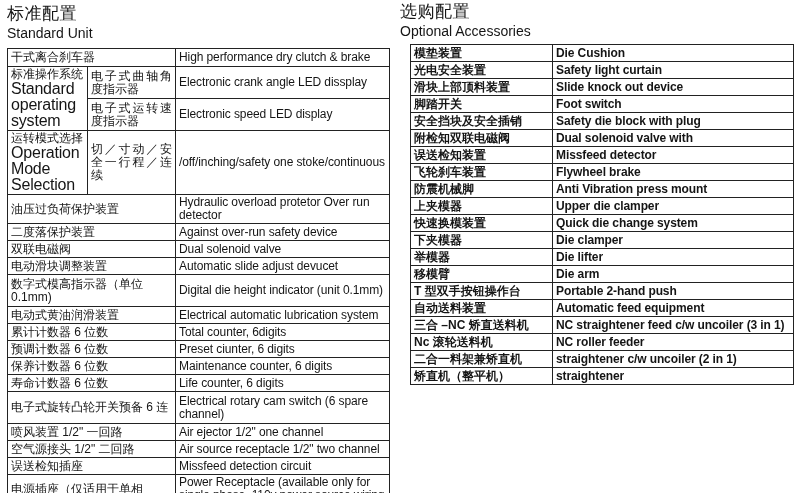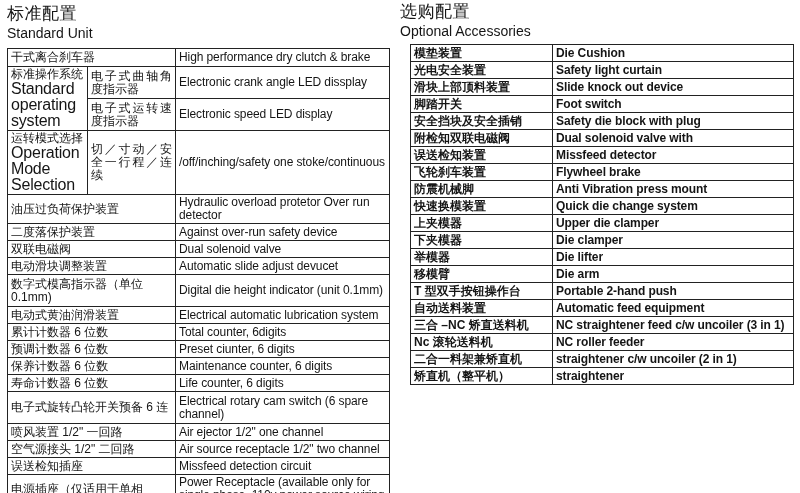--- a/index.html
+++ b/index.html
@@ -205,14 +205,14 @@
         <td class="en">Anti Vibration press mount</td>
       </tr>
   <tr>
+        <td>上夹模器</td>
+        <td class="en">Upper die clamper</td>
+      </tr>
+  <tr>
         <td>快速换模装置</td>
         <td class="en">Quick die change system</td>
       </tr>
   <tr>
-        <td>上夹模器</td>
-        <td class="en">Upper die clamper</td>
-      </tr>
-  <tr>
         <td>下夹模器</td>
         <td class="en">Die clamper</td>
       </tr>

